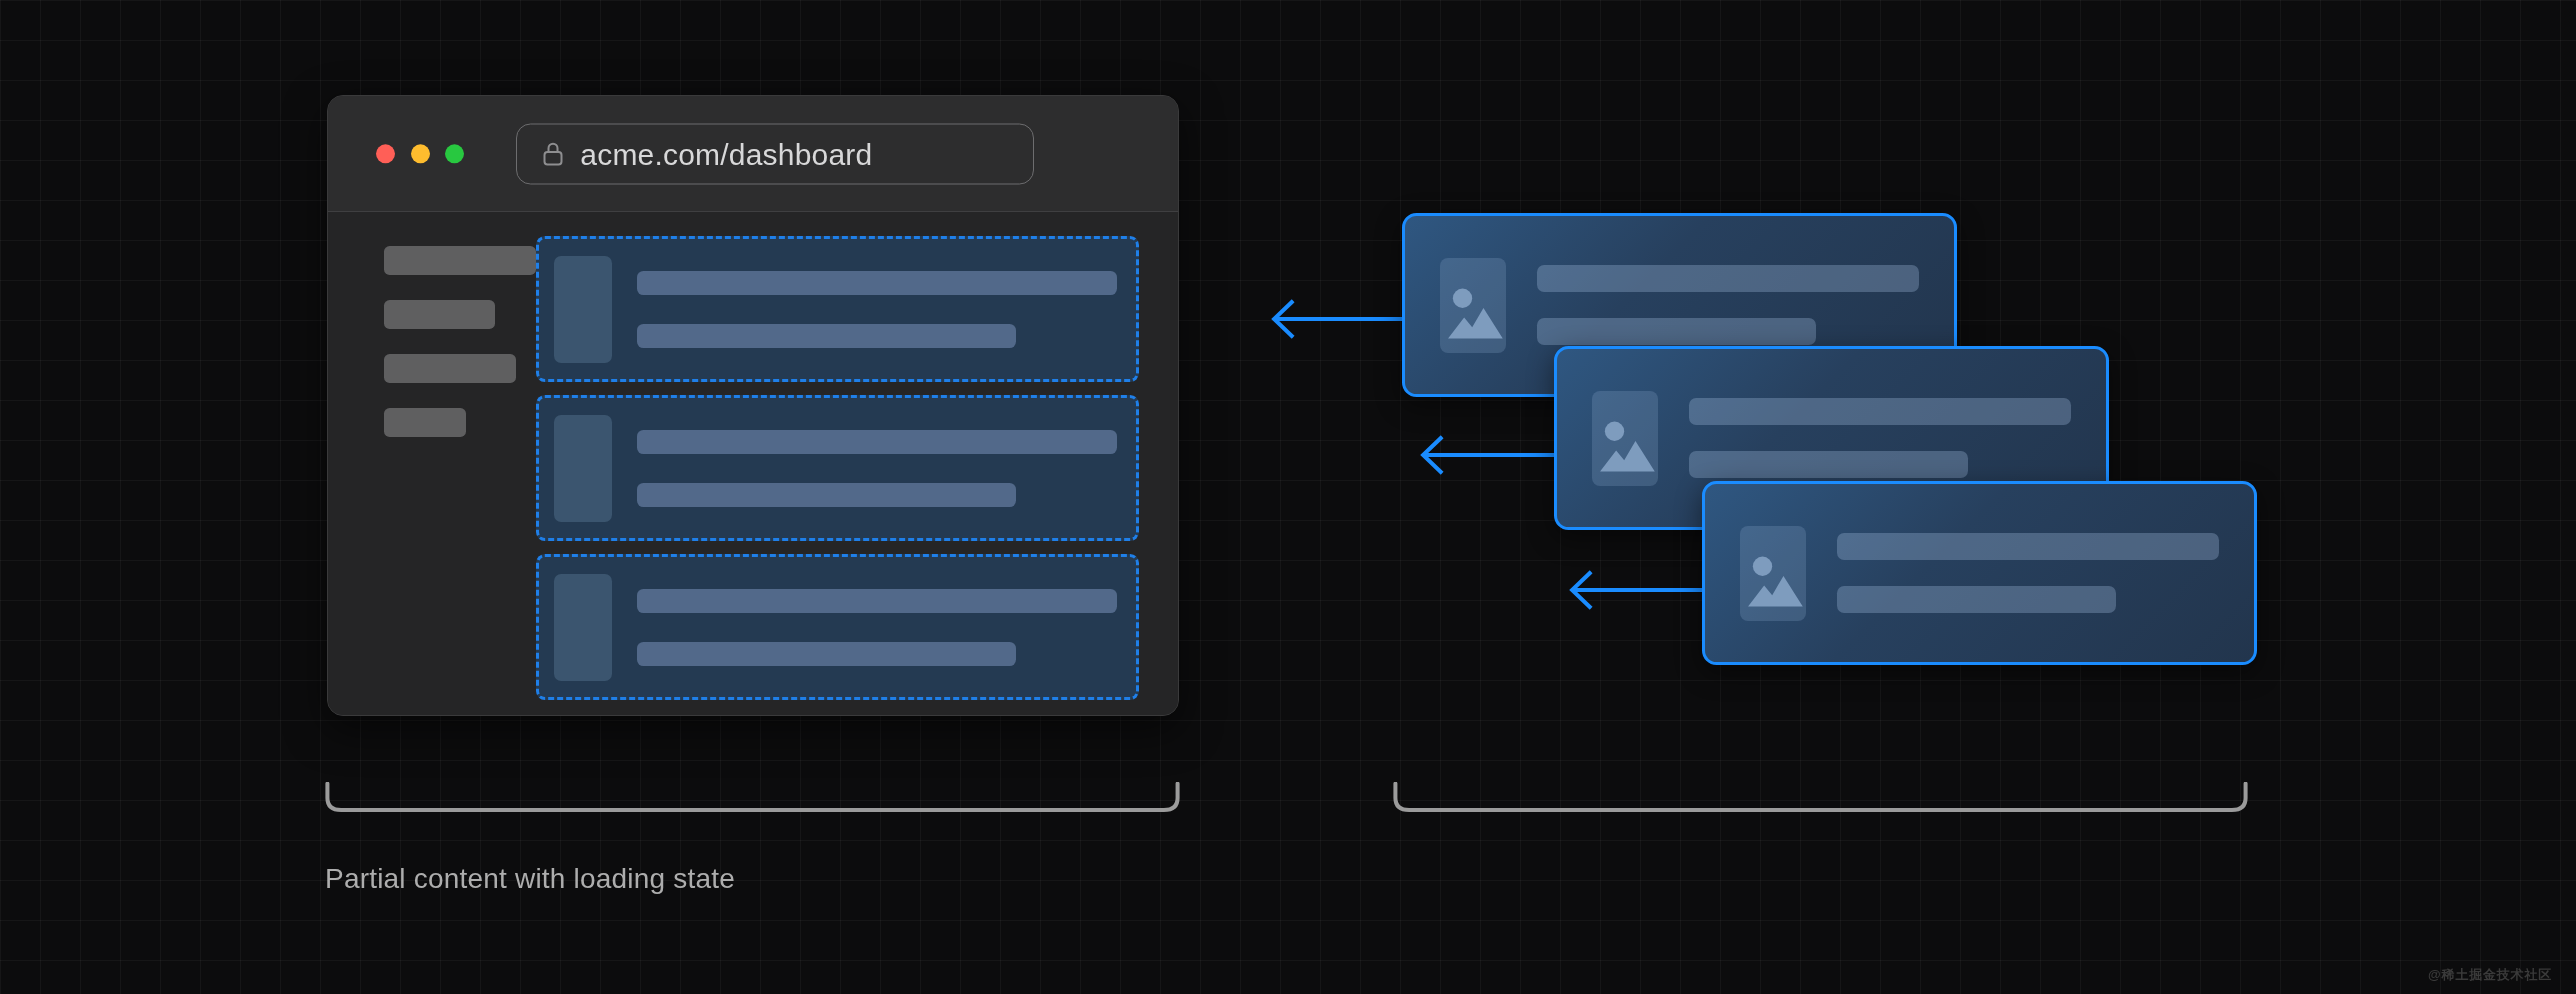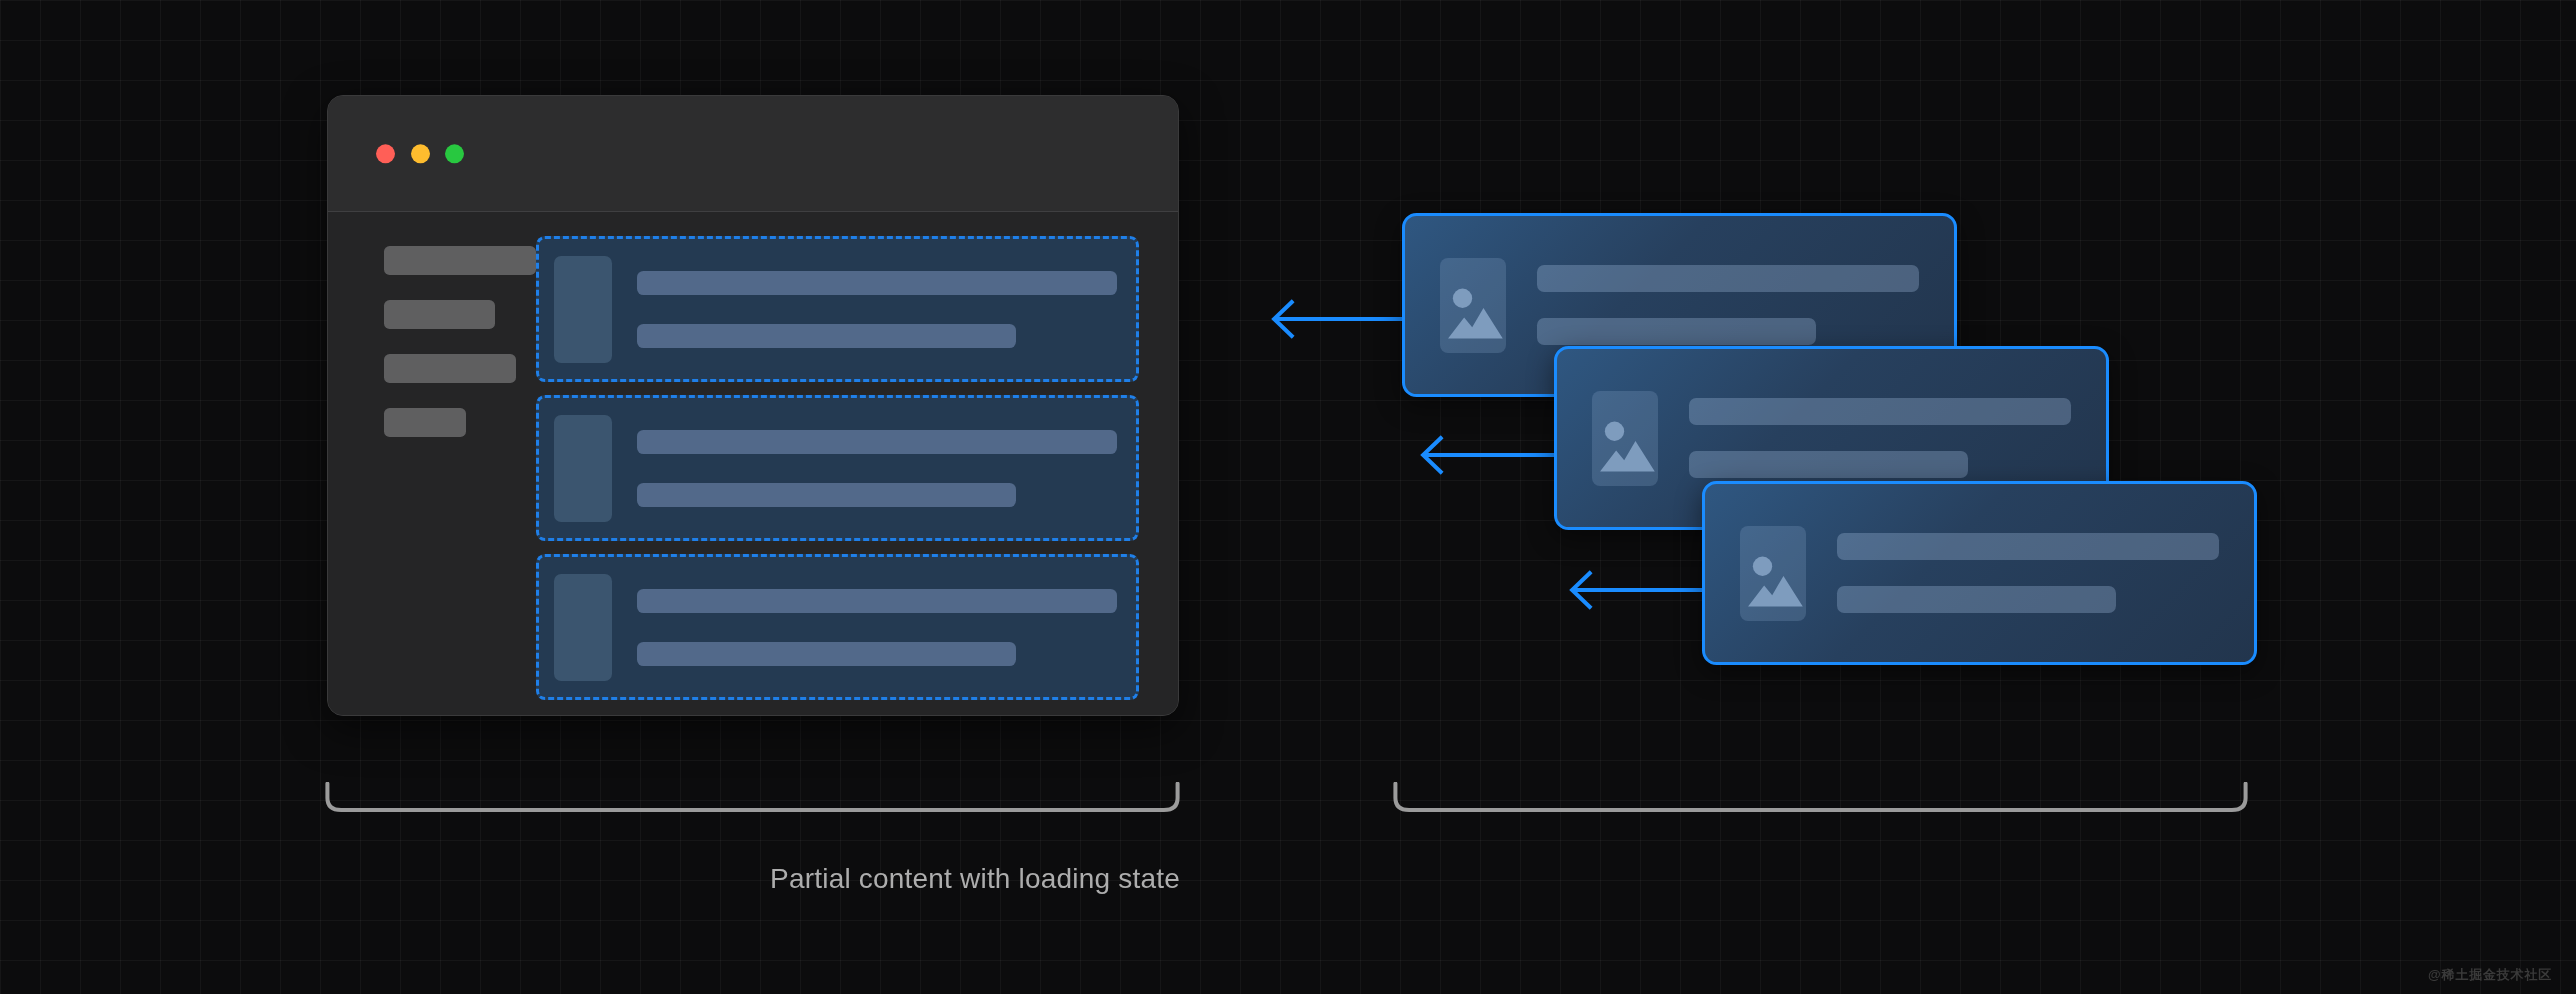--- a/index.html
+++ b/index.html
@@ -236,6 +236,13 @@
         <span class="traffic-dot" style="background:#28c840"></span>
       </div>
 
+      <div id="url-bar">
+        <svg id="lock-icon" width="24" height="29" viewBox="0 0 24 28" fill="none">
+          <rect x="3.5" y="12" width="17" height="12.5" rx="3" stroke="#8e8e90" stroke-width="2"></rect>
+          <path d="M7.5 12V8.2A4.5 4.5 0 0 1 16.5 8.2V12" stroke="#8e8e90" stroke-width="2" fill="none"></path>
+        </svg>
+        <span id="url-text">acme.com/dashboard</span>
+      </div>
 
     </div>
 

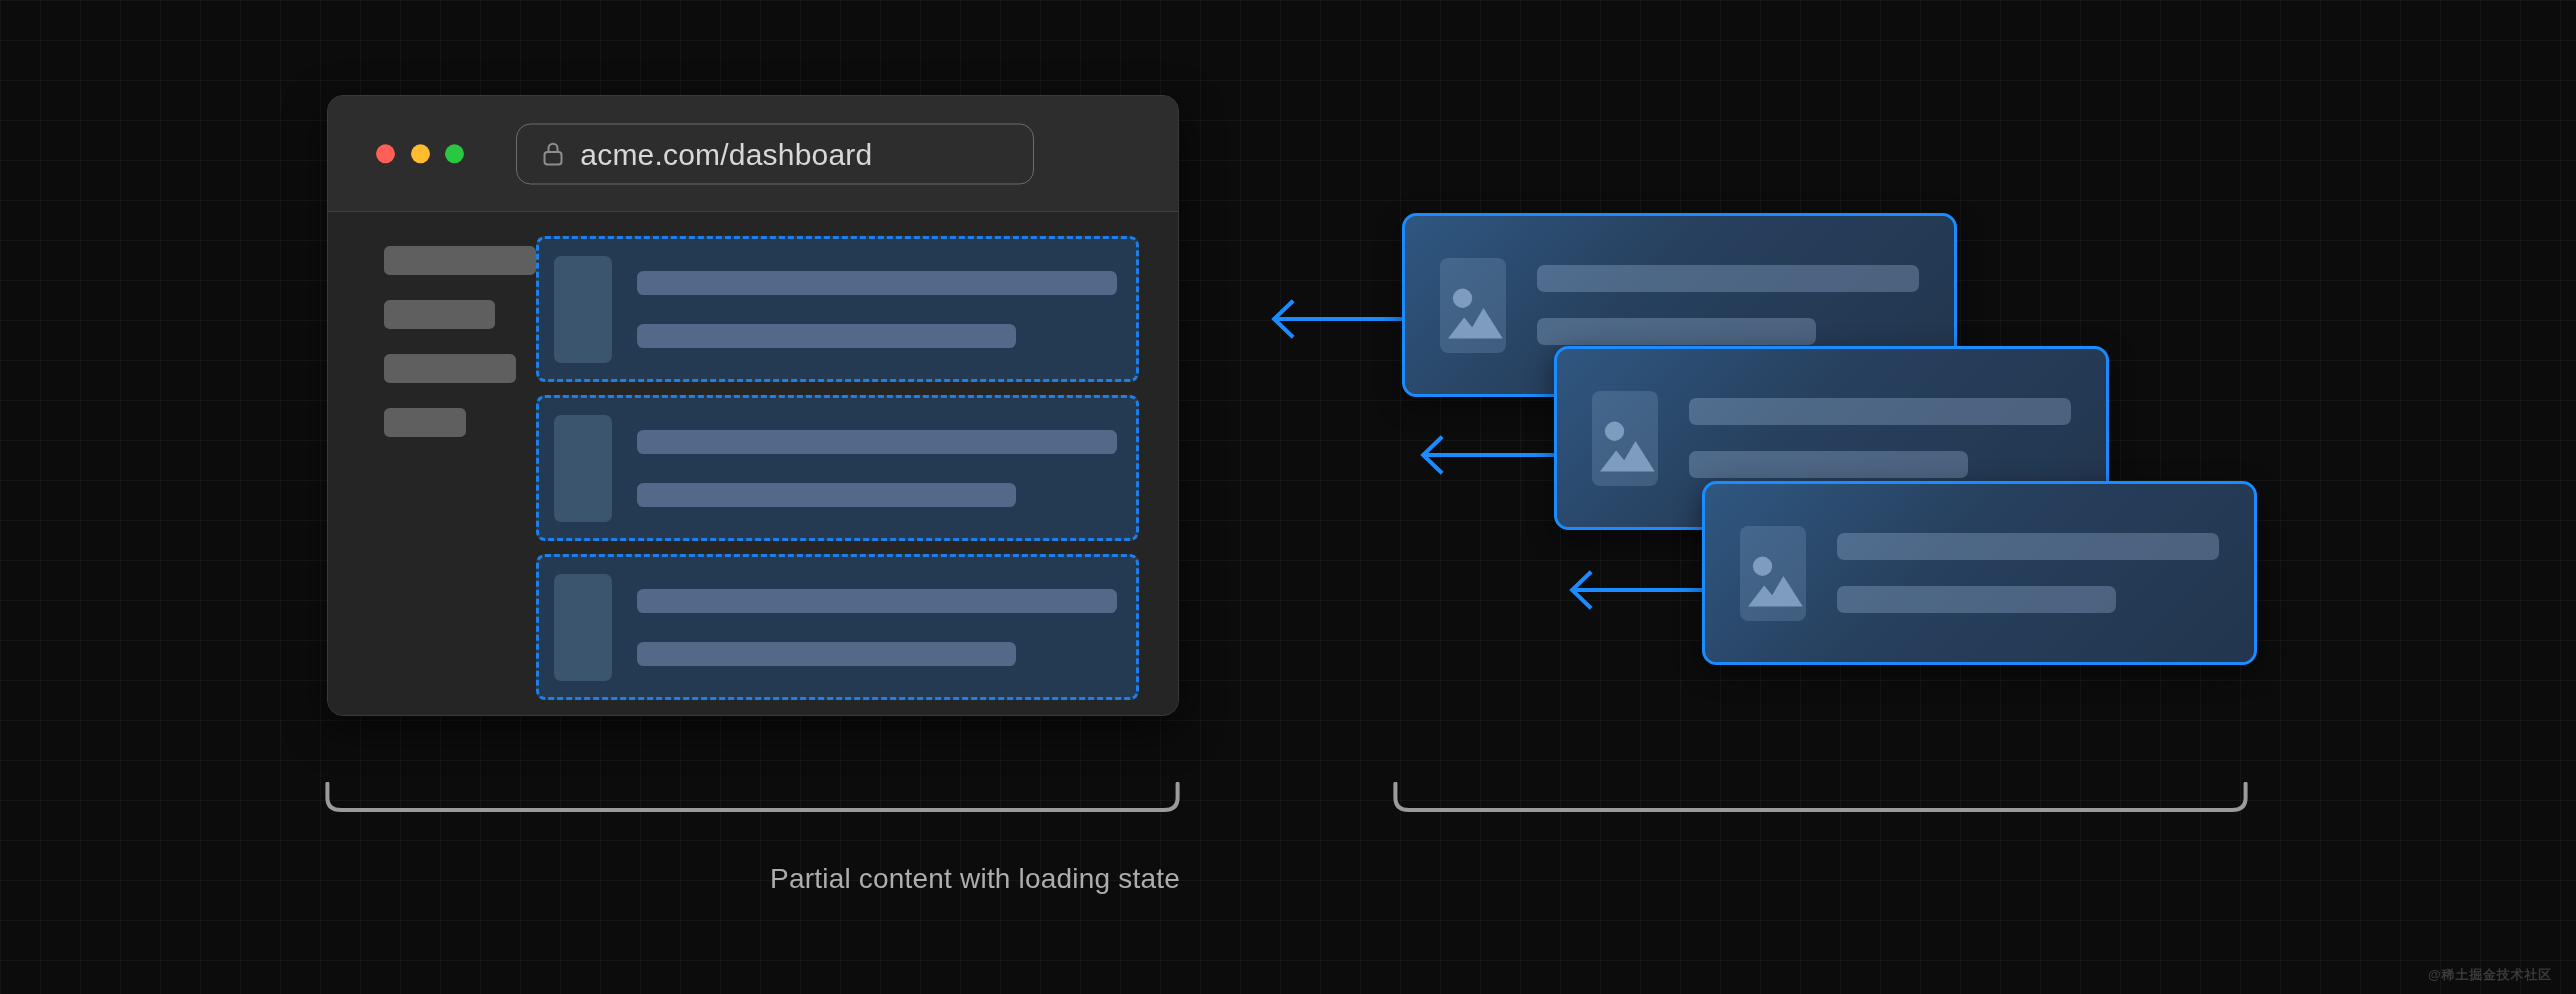--- a/index.html
+++ b/index.html
@@ -198,7 +198,7 @@
   .caption {
     position: absolute;
     top: 863px;
-    text-align: right;
+    text-align: left;
     color: #adadad;
     font-size: 28px;
     letter-spacing: 0.2px;

